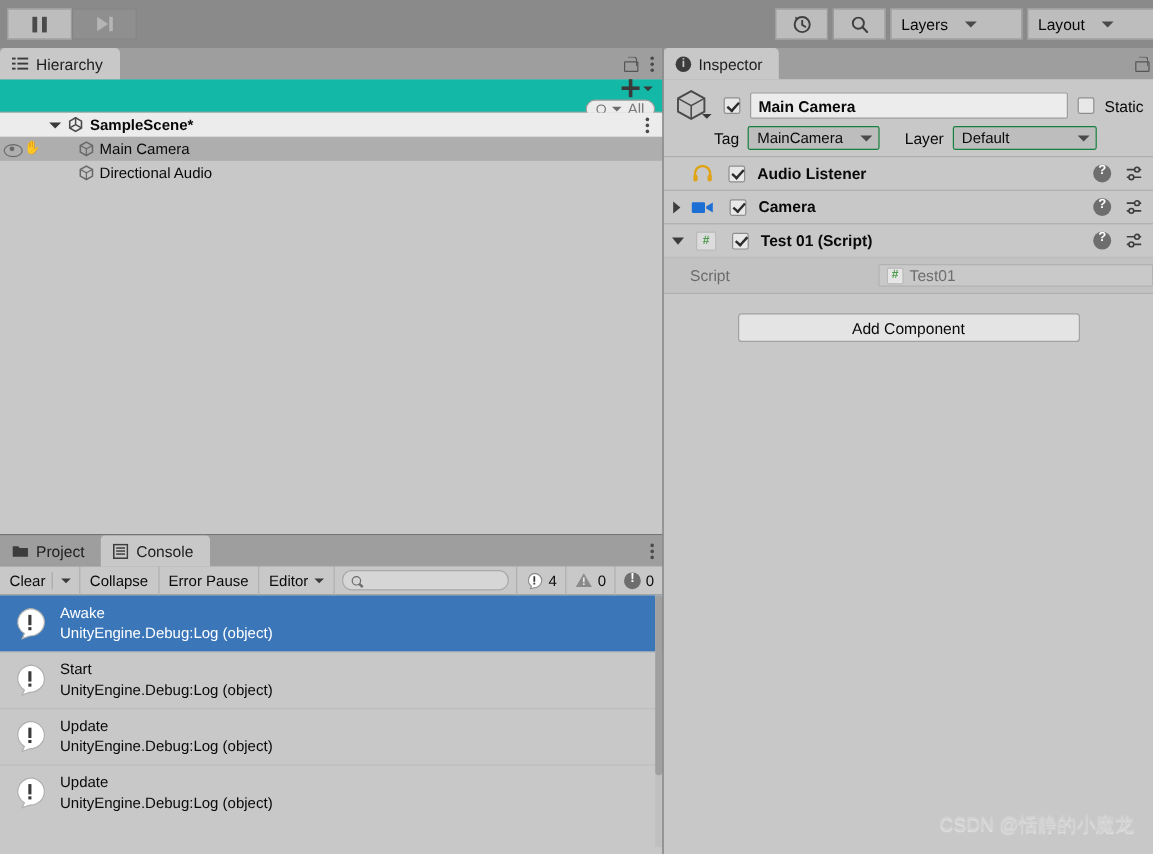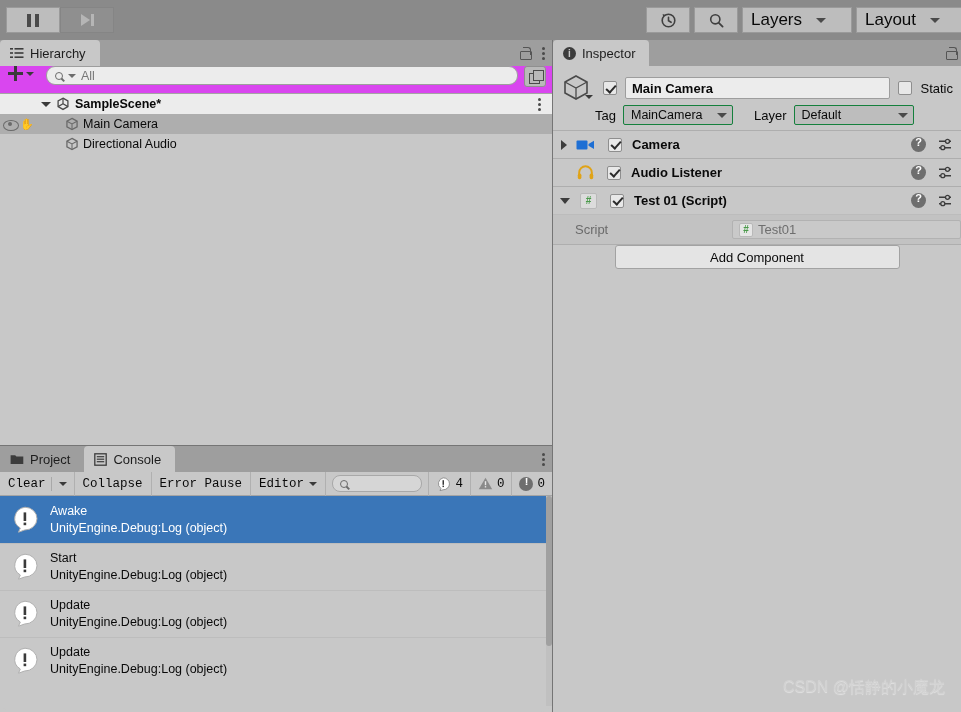--- a/index.html
+++ b/index.html
@@ -50,7 +50,7 @@
   .tb-dd {
     height: 26px; background: #bdbdbd; border: 1px solid #9a9a9a;
     margin-left: 4px; display:flex; align-items:center;
-    padding: 0 6px 0 8px; cursor: default; font-size: 17px;
+    padding: 0 6px 0 8px; cursor: default; font-size: 13px;
   }
   .tb-dd .lbl { margin-right: 14px; }
   .caret-d {

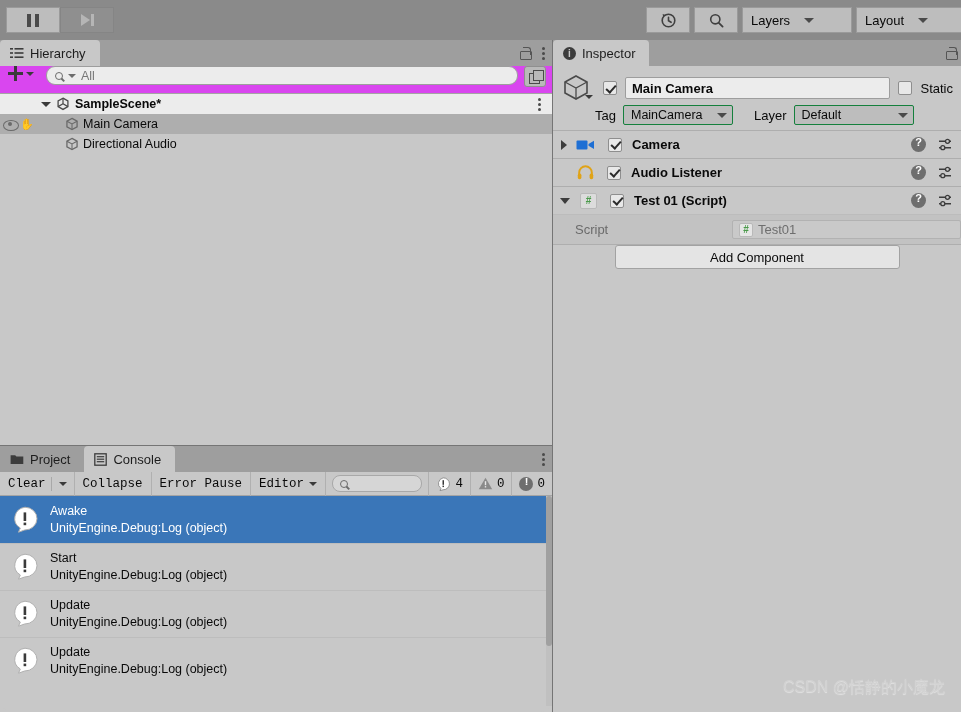--- a/index.html
+++ b/index.html
@@ -90,8 +90,8 @@
   
   #hierarchy { left:0; top:40px; width:552px; height:406px; }
   #h-toolbar {
-    height: 28px; background:#d946ef; display:flex; align-items:flex-start;
-    padding: 0 6px; gap: 2px; border-bottom: 1px solid #a4a4a4;
+    height: 28px; background:#14b8a6; display:flex; align-items:flex-end;
+    padding: 0 6px; gap: 2px; border-bottom: 1px solid #a4a4a4; flex-direction: column;
   }
   .plus-btn { display:flex;align-items:center;gap:3px; cursor:default; padding: 0 2px;}
   .plus-glyph { position:relative; width:15px;height:15px; }

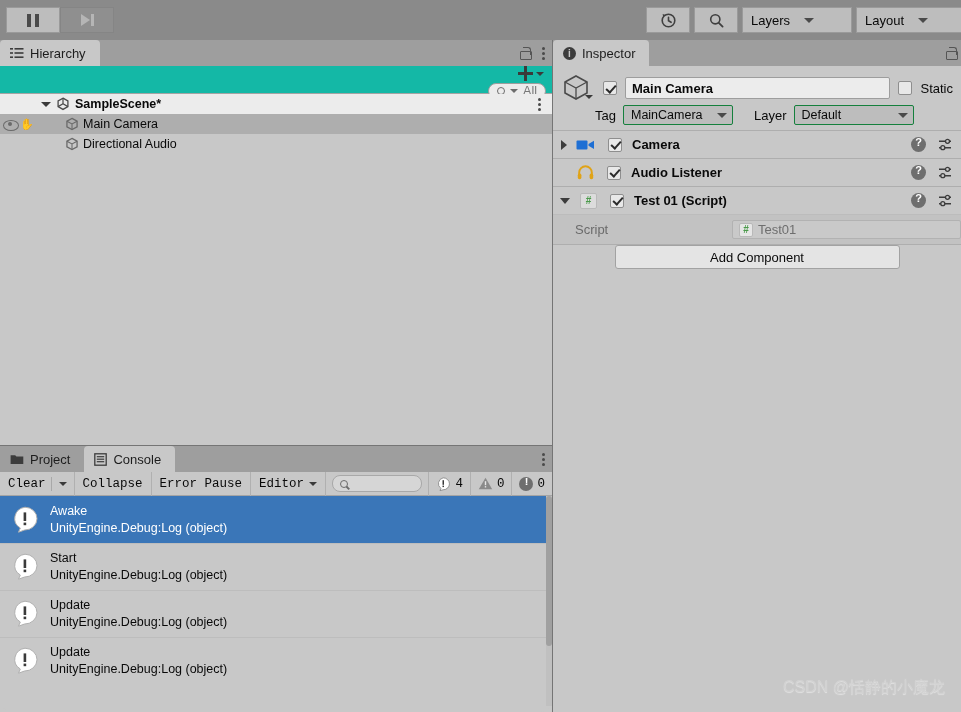--- a/index.html
+++ b/index.html
@@ -535,26 +535,6 @@
 
 
     <div class="comp-row">
-      <i class="comp-caret-c"></i>
-      <svg width="19" height="14" viewBox="0 0 19 14" style="margin-left:3px">
-        <rect x="0.5" y="2.5" width="11" height="9" rx="1" fill="#1e6fd4"></rect>
-        <path d="M12.5 6.0 L18.0 2.8 L18.0 11.0 L12.5 7.8 Z" fill="#1e6fd4"></path>
-      </svg>
-      <span class="cb on" style="margin-left:7px"></span>
-      <span class="comp-name">Camera</span>
-      <span class="comp-right">
-        <span class="help-ico"></span>
-        <span class="pref-ico">
-          <svg width="15" height="13" viewBox="0 0 15 13">
-            <path d="M1 3.3 h12 M1 9.7 h12" stroke="#3c3c3c" stroke-width="1.4"></path>
-            <circle cx="9.5" cy="3.3" r="2.0" fill="#c8c8c8" stroke="#3c3c3c" stroke-width="1.3"></circle>
-            <circle cx="4.8" cy="9.7" r="2.0" fill="#c8c8c8" stroke="#3c3c3c" stroke-width="1.3"></circle>
-          </svg>
-        </span>
-      </span>
-    </div>
-
-    <div class="comp-row">
       <i class="comp-caret-none"></i>
       <svg width="17" height="15" viewBox="0 0 17 15" style="margin-left:4px">
         <path d="M2.2 11.0 L2.2 7.6 A6.3 6.3 0 0 1 14.8 7.6 L14.8 11.0" fill="none" stroke="#e0a317" stroke-width="2.0"></path>
@@ -576,6 +556,26 @@
     </div>
 
     <div class="comp-row">
+      <i class="comp-caret-c"></i>
+      <svg width="19" height="14" viewBox="0 0 19 14" style="margin-left:3px">
+        <rect x="0.5" y="2.5" width="11" height="9" rx="1" fill="#1e6fd4"></rect>
+        <path d="M12.5 6.0 L18.0 2.8 L18.0 11.0 L12.5 7.8 Z" fill="#1e6fd4"></path>
+      </svg>
+      <span class="cb on" style="margin-left:7px"></span>
+      <span class="comp-name">Camera</span>
+      <span class="comp-right">
+        <span class="help-ico"></span>
+        <span class="pref-ico">
+          <svg width="15" height="13" viewBox="0 0 15 13">
+            <path d="M1 3.3 h12 M1 9.7 h12" stroke="#3c3c3c" stroke-width="1.4"></path>
+            <circle cx="9.5" cy="3.3" r="2.0" fill="#c8c8c8" stroke="#3c3c3c" stroke-width="1.3"></circle>
+            <circle cx="4.8" cy="9.7" r="2.0" fill="#c8c8c8" stroke="#3c3c3c" stroke-width="1.3"></circle>
+          </svg>
+        </span>
+      </span>
+    </div>
+
+    <div class="comp-row">
       <i class="comp-caret-o"></i>
       <span class="hash-ico big" style="margin-left:4px;width:17px;height:16px;">#</span>
       <span class="cb on" style="margin-left:7px"></span>

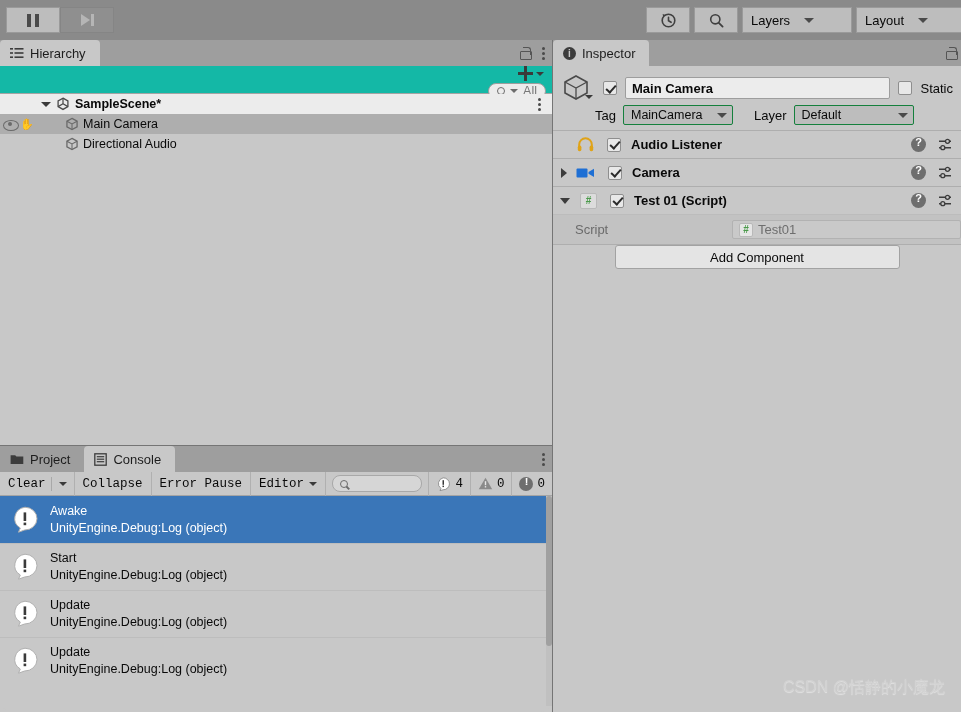--- a/index.html
+++ b/index.html
@@ -213,7 +213,7 @@
     display:flex;align-items:center;justify-content:center;color:#4a9a4a;font-size:10px;font-weight:bold;flex:none;
   }
   .hash-ico.big { background:#dcdcdc; }
-  #add-comp-wrap { padding:0 0; display:flex; justify-content:center; border-top:1px solid #aeaeae; }
+  #add-comp-wrap { padding:16px 0; display:flex; justify-content:center; border-top:1px solid #aeaeae; }
   #add-comp {
     width:285px;height:24px;background:#e4e4e4;border:1px solid #a2a2a2;border-radius:3px;
     display:flex;align-items:center;justify-content:center;font-size:13px;cursor:default;

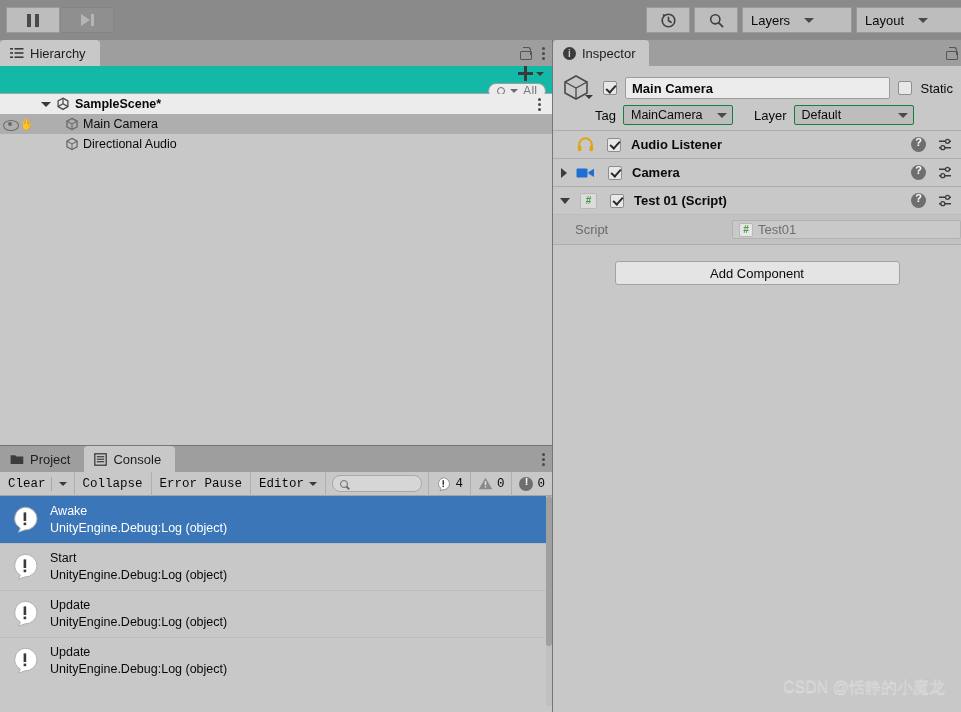--- a/index.html
+++ b/index.html
@@ -132,7 +132,7 @@
   #console { left:0; top:446px; width:552px; height:266px;border-radius:13px; }
   #c-toolbar {
     height:24px; background:#c8c8c8; display:flex; align-items:center;
-    border-bottom:1px solid #a4a4a4; font-size:12.5px;font-family:Liberation Mono, monospace;
+    border-bottom:1px solid #a4a4a4; font-size:12.5px;
   }
   .c-btn { height:24px; padding:0 8px; display:flex;align-items:center; cursor:default; border-right:1px solid #b0b0b0;}
   .c-btn.nb { border-right:none; }

